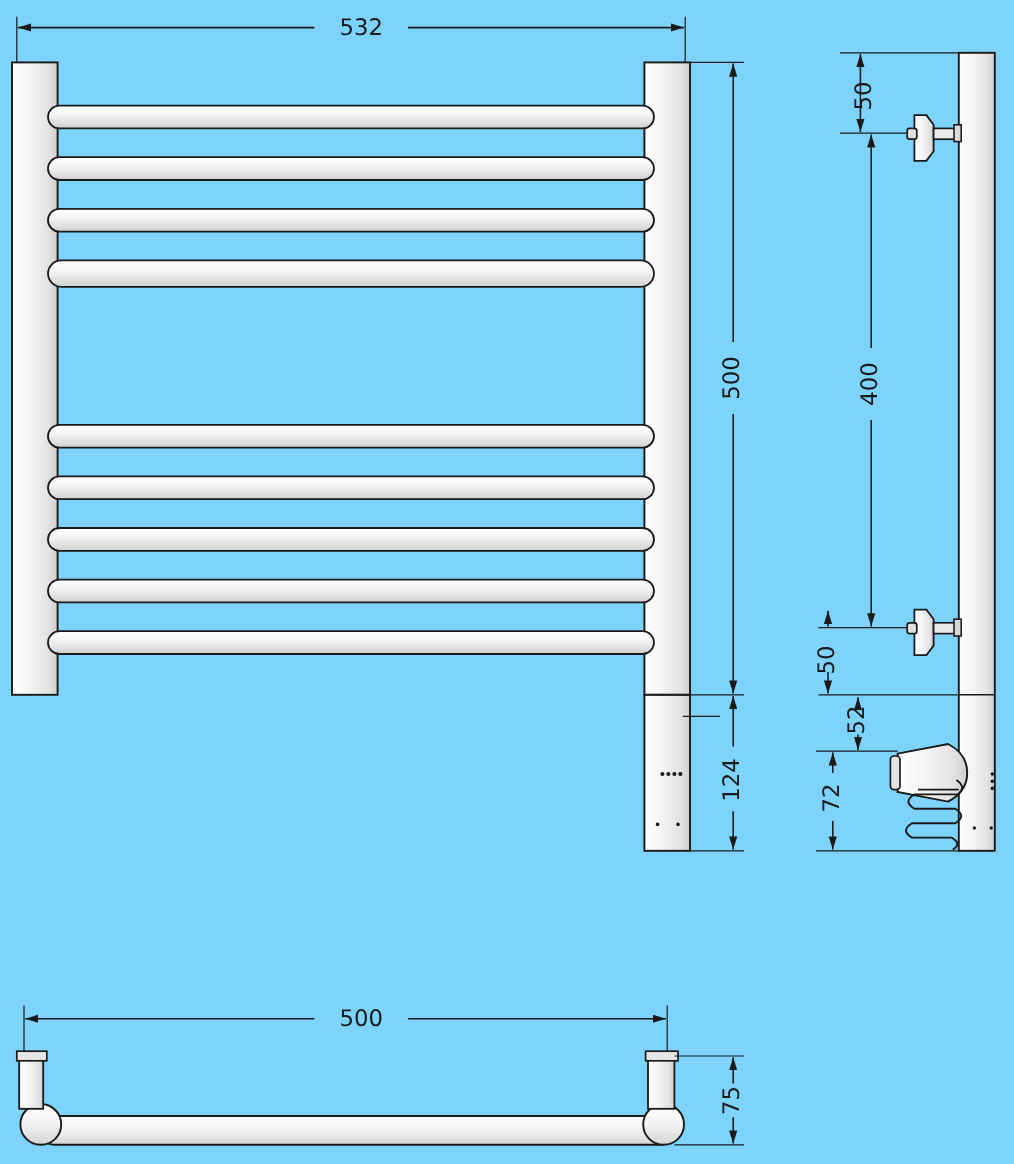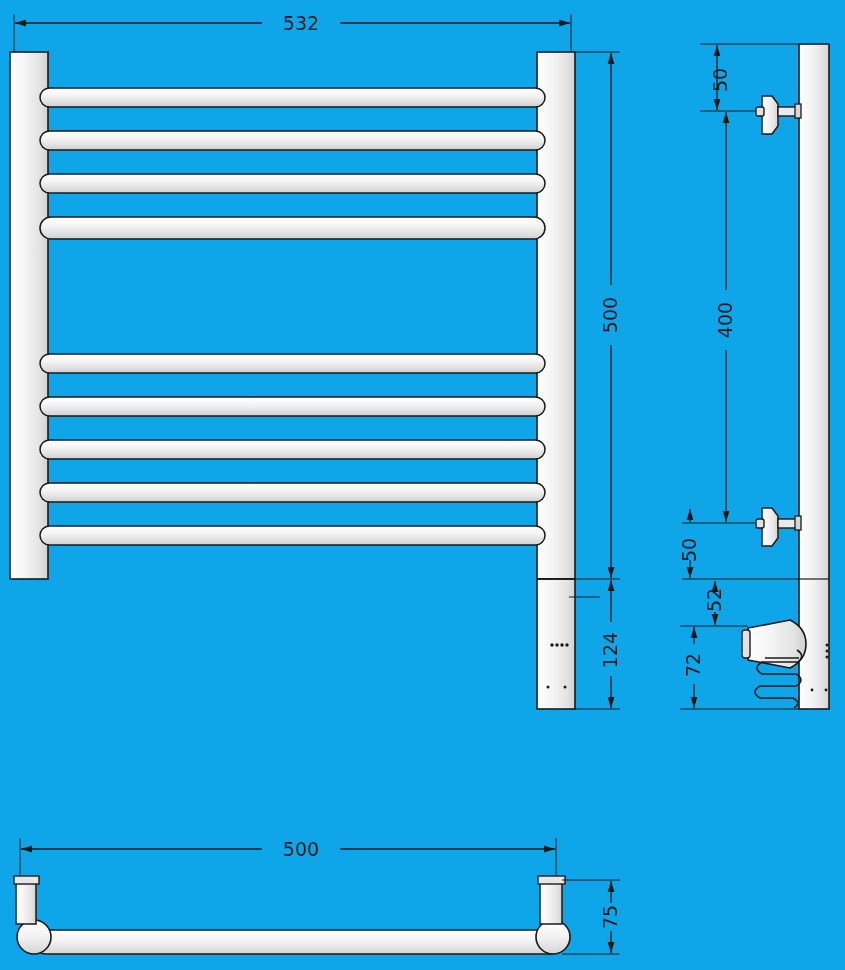--- a/index.html
+++ b/index.html
@@ -14,7 +14,7 @@
     position: relative;
     width: 845px;
     height: 970px;
-    background: #0ea5e9;
+    background: #7dd3fc;
     overflow: hidden;
   }
   svg {

